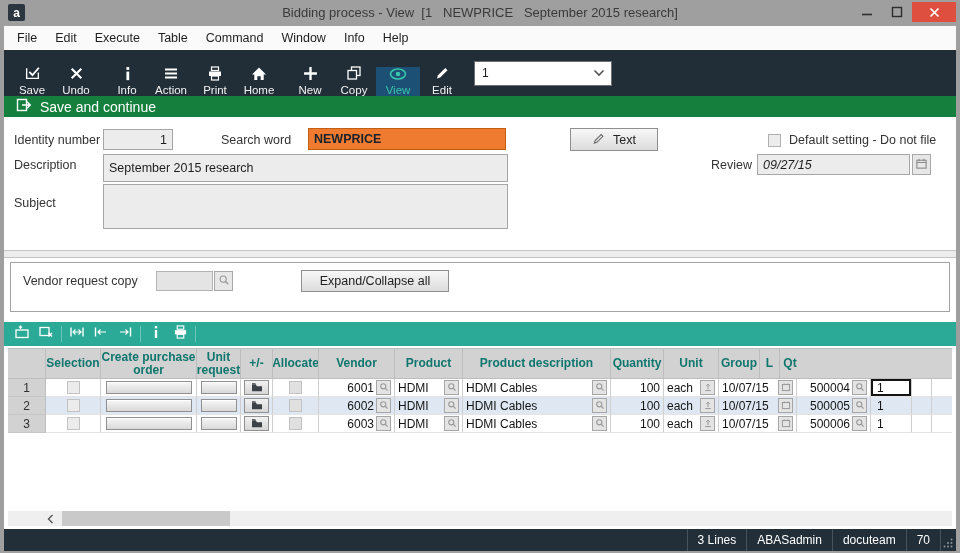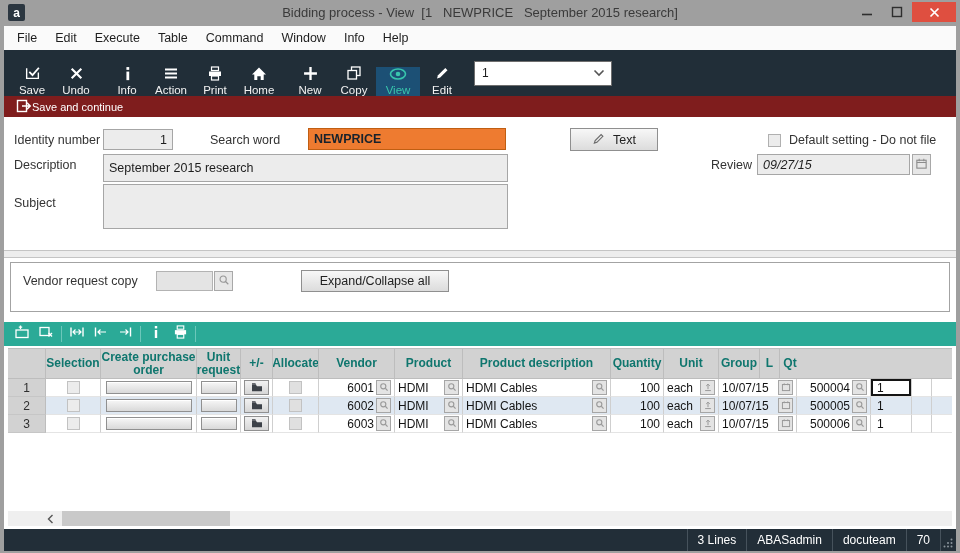--- a/index.html
+++ b/index.html
@@ -36,8 +36,8 @@
                   align-items:center; justify-content:center; }
 
   
-  .banner { position:absolute; top:96px; left:4px; right:4px; height:21px; background:#7f1d1d; color:#fff;
-            display:flex; align-items:center; font-size:11px; padding-left:12px; }
+  .banner { position:absolute; top:96px; left:4px; right:4px; height:21px; background:#15803d; color:#fff;
+            display:flex; align-items:center; font-size:14px; gap:8px; padding-left:12px; }
 
   
   .content { position:absolute; top:117px; left:4px; right:4px; height:412px; background:#ffffff; }

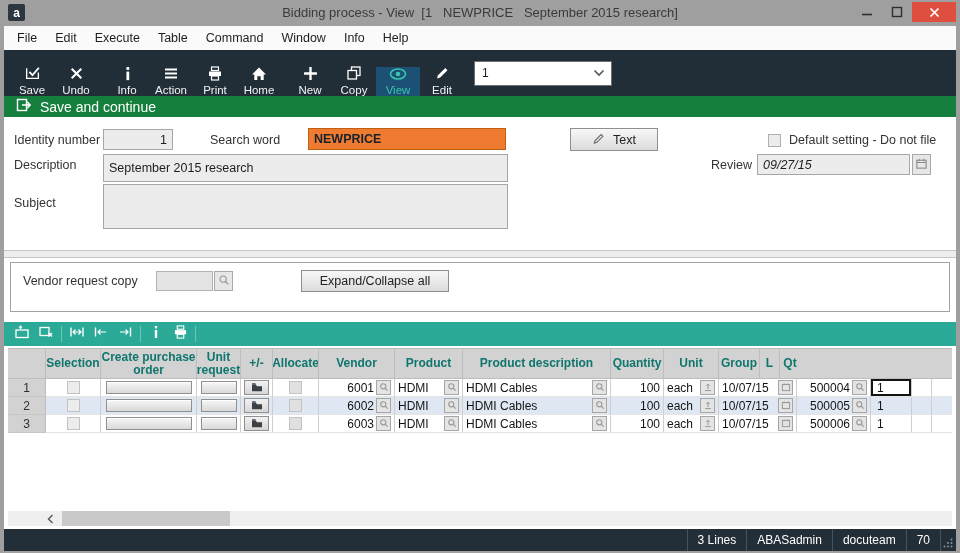--- a/index.html
+++ b/index.html
@@ -259,7 +259,7 @@
 
   <div class="flabel" style="left:14px; top:133px;">Identity number</div>
   <div class="field right" style="left:103px; top:129px; width:70px; height:21px;">1</div>
-  <div class="flabel" style="left:210px; top:133px; width:92px; text-align:left;">Search word</div>
+  <div class="flabel" style="left:210px; top:133px; width:92px; text-align:center;">Search word</div>
   <div class="field orange" style="left:308px; top:128px; width:198px; height:22px;">NEWPRICE</div>
   <div class="btn3d" style="position:absolute; left:570px; top:128px; width:88px; height:23px;">
     <span><svg width="13" height="13" viewBox="0 0 14 14">

